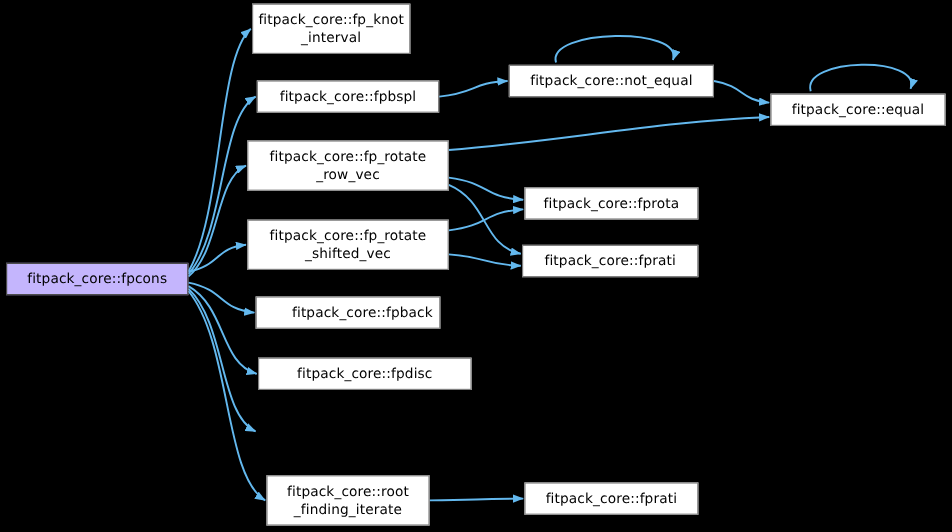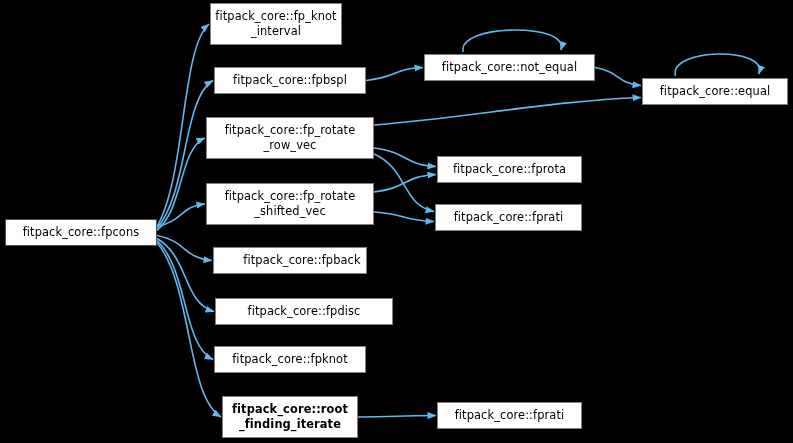--- a/index.html
+++ b/index.html
@@ -40,7 +40,7 @@
     z-index: 3;
   }
   .node.current {
-    background: #ffffff;
+    background: #c4b5fd;
     border: 1px solid #4d4d4d;
     color: #000000;
   }

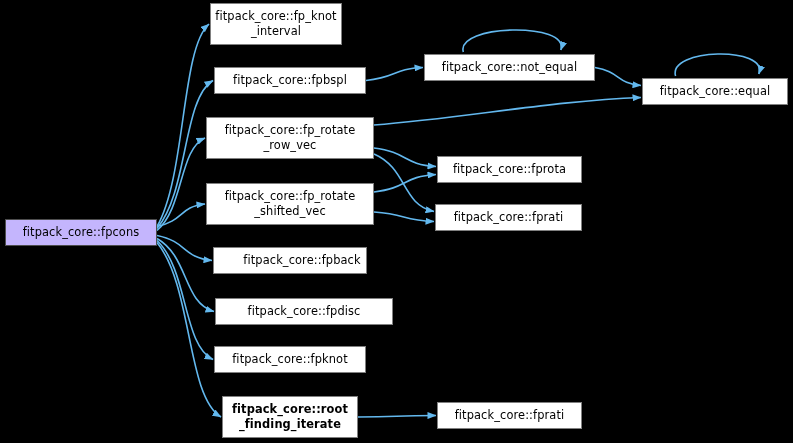--- a/index.html
+++ b/index.html
@@ -114,9 +114,6 @@
     <span class="node-label">fitpack_core::fpdisc</span>
   </div>
 
-  <div class="node" style="left:214px; top:346px; width:152px; height:27px;">
-    <span class="node-label">fitpack_core::fpknot</span>
-  </div>
 
   <div class="node" style="left:222px; top:396px; width:136px; height:42px;font-weight:bold;">
     <span class="node-label">fitpack_core::root

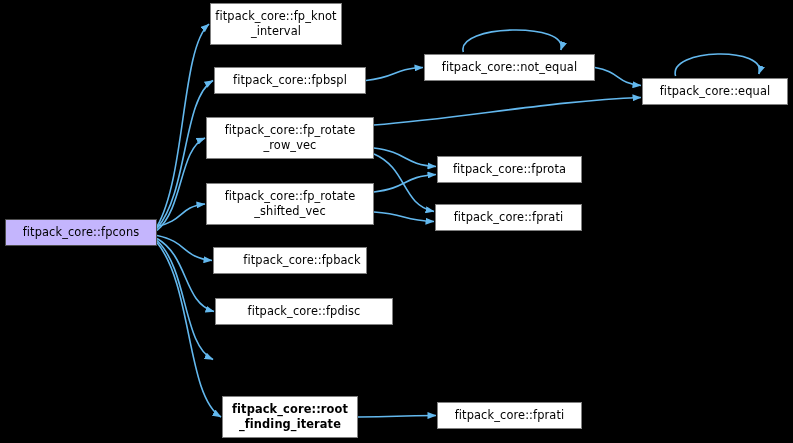--- a/index.html
+++ b/index.html
@@ -115,7 +115,7 @@
   </div>
 
 
-  <div class="node" style="left:222px; top:396px; width:136px; height:42px;font-weight:bold;">
+  <div class="node" style="left:222px; top:396px; width:136px; height:42px;">
     <span class="node-label">fitpack_core::root
 _finding_iterate</span>
   </div>

